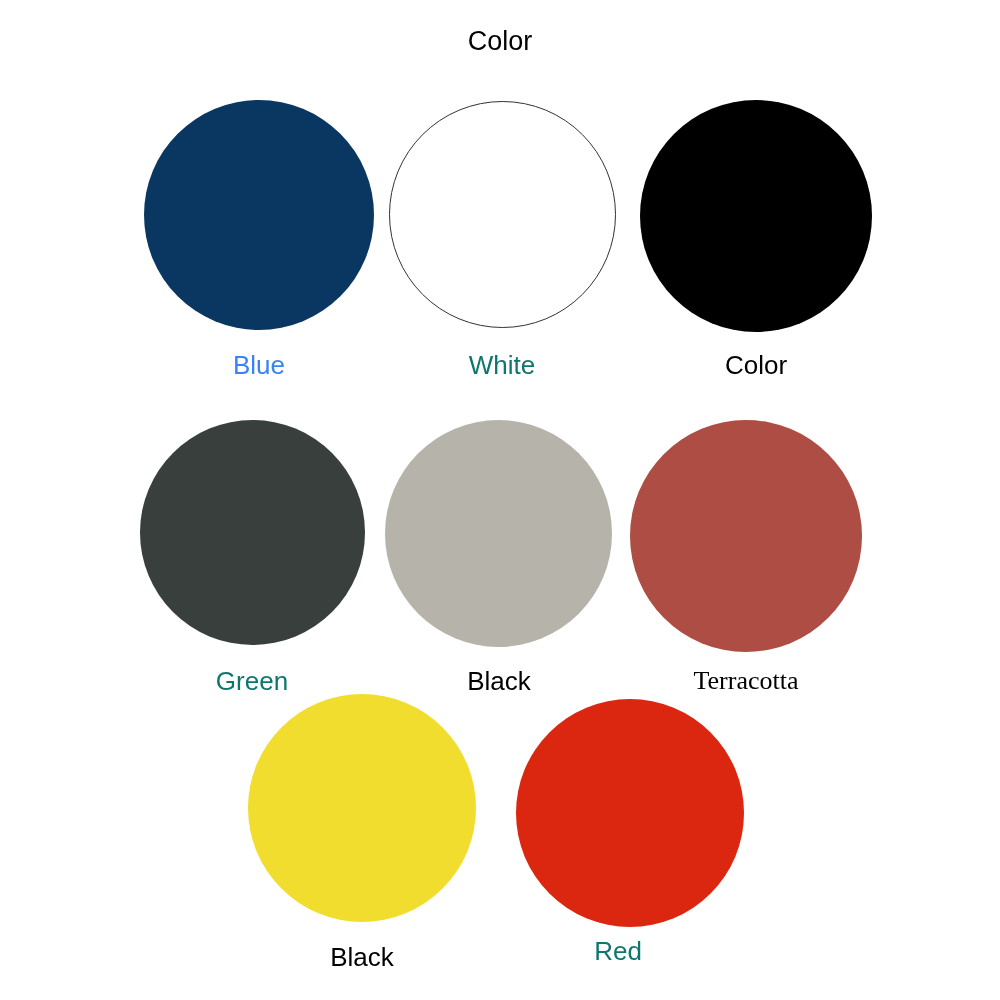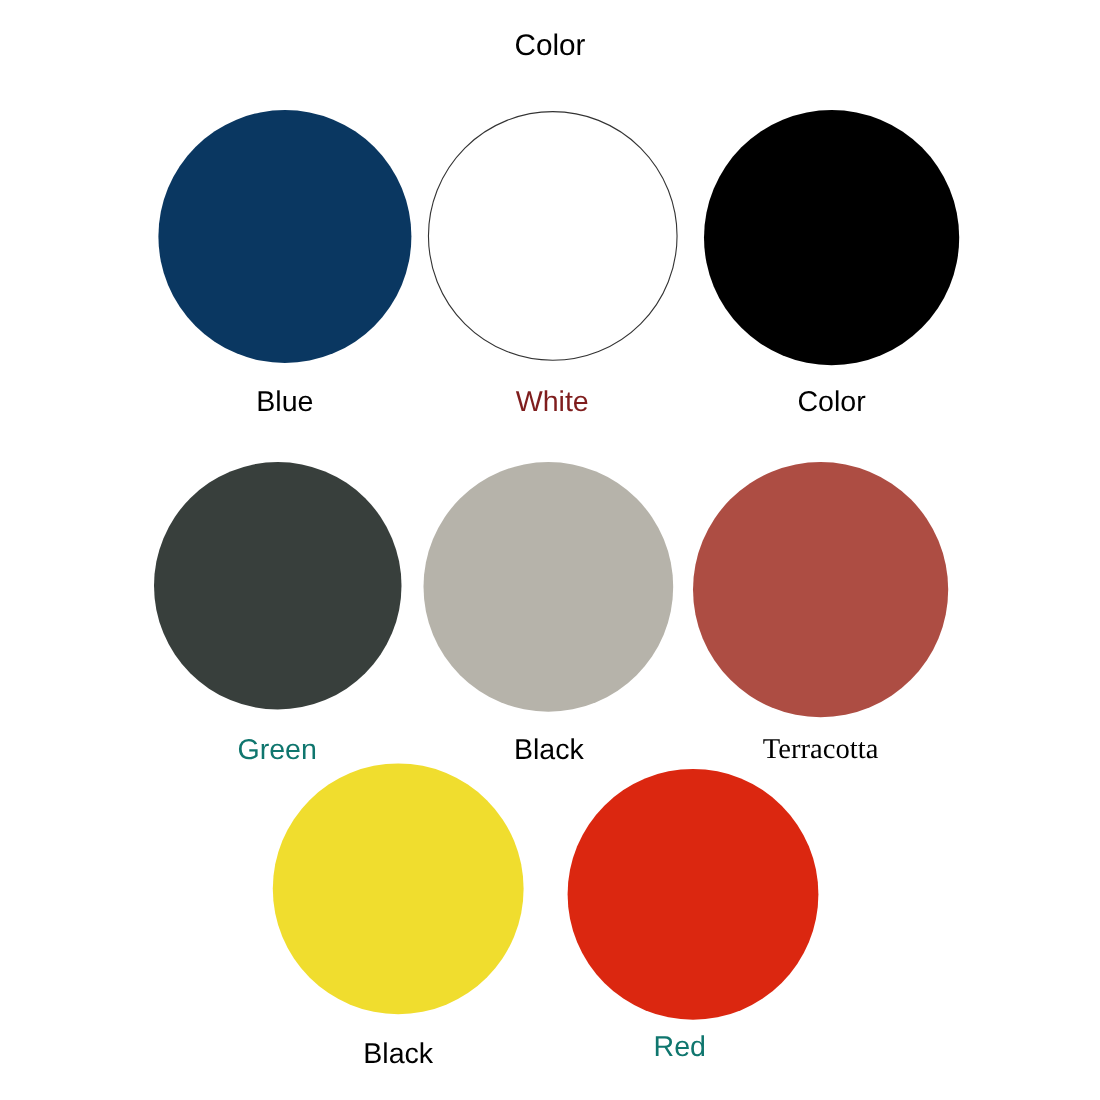--- a/index.html
+++ b/index.html
@@ -62,7 +62,7 @@
   <div id="swatches-layer">
       <div class="swatch-group">
         <div class="swatch" style="left: 144px; top: 100px; width: 230px; height: 230px; background: rgb(10, 55, 97);"></div>
-        <div class="swatch-label" style="left: 129px; top: 352px; width: 260px; color: #000000;">Blue</div>
+        <div class="swatch-label" style="left: 129px; top: 352px; width: 260px; color: #3b82f6;">Blue</div>
       </div>
       <div class="swatch-group">
         <div class="swatch" style="left: 389px; top: 101px; width: 227px; height: 227px; background: rgb(255, 255, 255); border: 1px solid rgb(51, 51, 51);"></div>

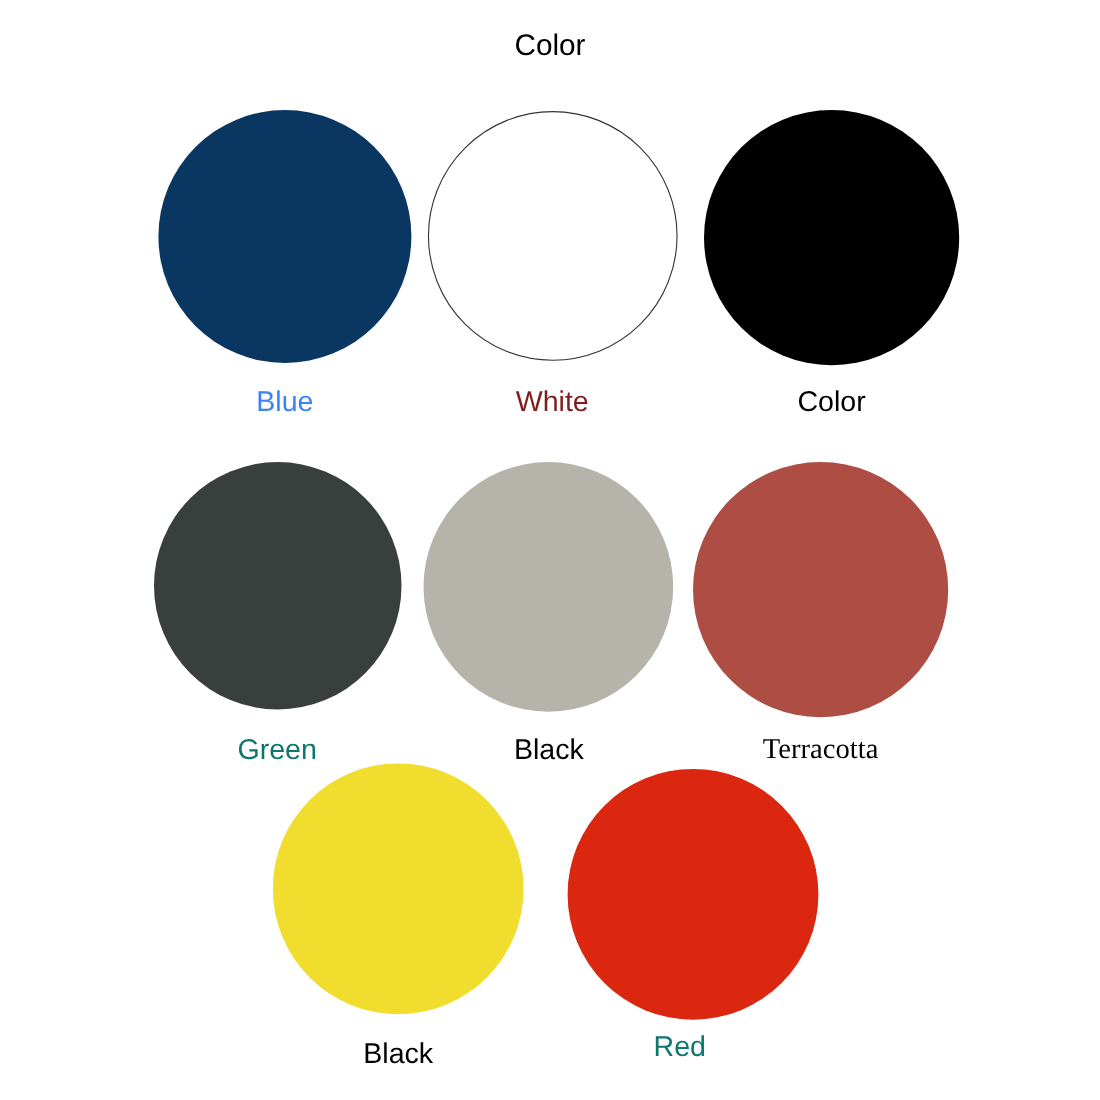--- a/index.html
+++ b/index.html
@@ -66,7 +66,7 @@
       </div>
       <div class="swatch-group">
         <div class="swatch" style="left: 389px; top: 101px; width: 227px; height: 227px; background: rgb(255, 255, 255); border: 1px solid rgb(51, 51, 51);"></div>
-        <div class="swatch-label" style="left: 372px; top: 352px; width: 260px; color: #7f1d1d;">White</div>
+        <div class="swatch-label" style="left: 372px; top: 352px; width: 260px; color: #0f766e;">White</div>
       </div>
       <div class="swatch-group">
         <div class="swatch" style="left: 640px; top: 100px; width: 232px; height: 232px; background: rgb(0, 0, 0);"></div>

